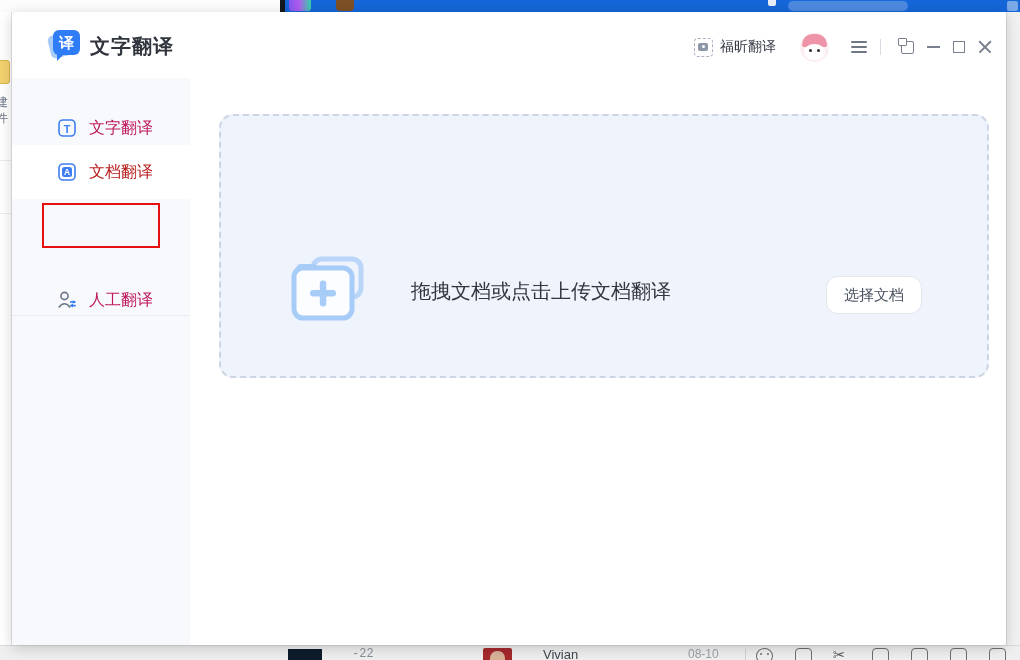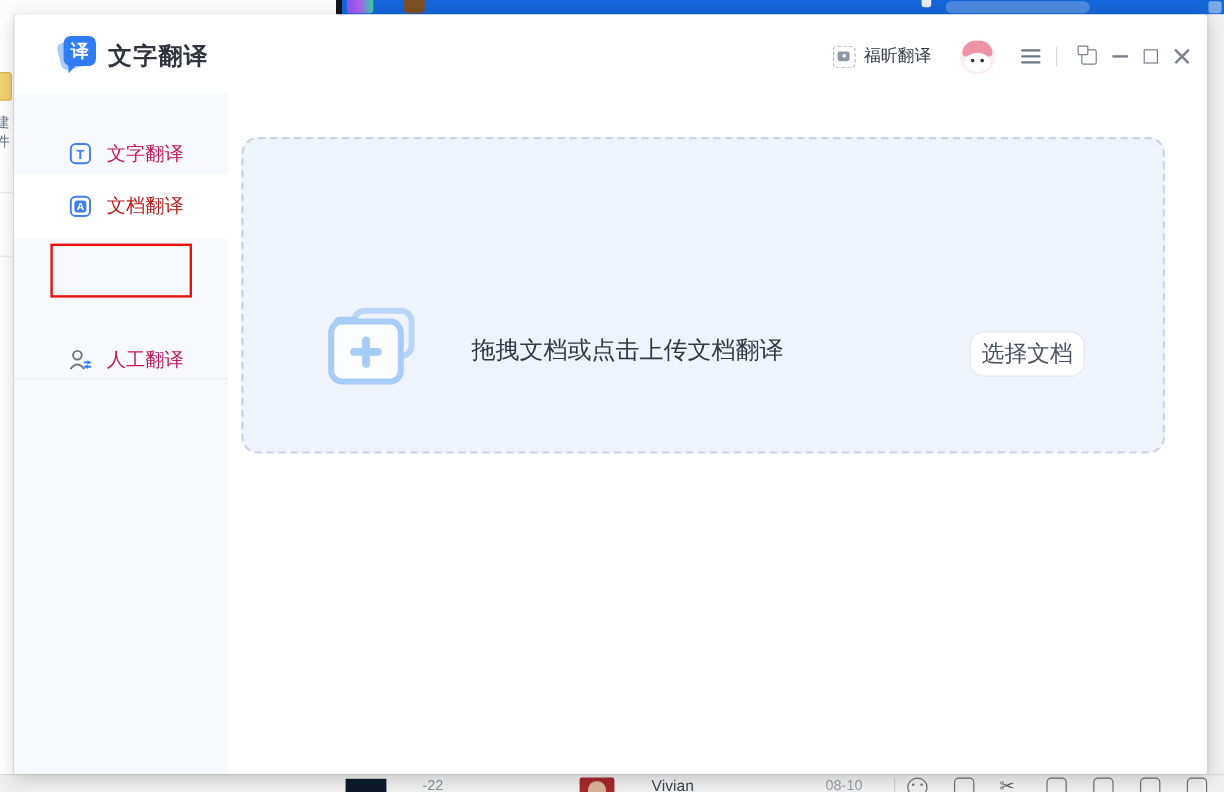--- a/index.html
+++ b/index.html
@@ -76,7 +76,7 @@
   .red-box { position:absolute; left:30px; top:125px; width:118px; height:45px; border:2px solid #e8100c; pointer-events:none; }
 
   
-  .card { left:189px; top:102px; width:770px; height:264px; background:#eef3fc; border:2px dashed #cdd5e4; border-radius:14px; cursor:pointer; }
+  .card { left:207px; top:102px; width:770px; height:264px; background:#eef3fc; border:2px dashed #cdd5e4; border-radius:14px; cursor:pointer; }
   .card-row { position:absolute; left:68px; top:140px; width:640px; display:flex; align-items:center; }
   .up-text { margin-left:46px; }
   .up-title { font-size:20px; color:#32363e; }

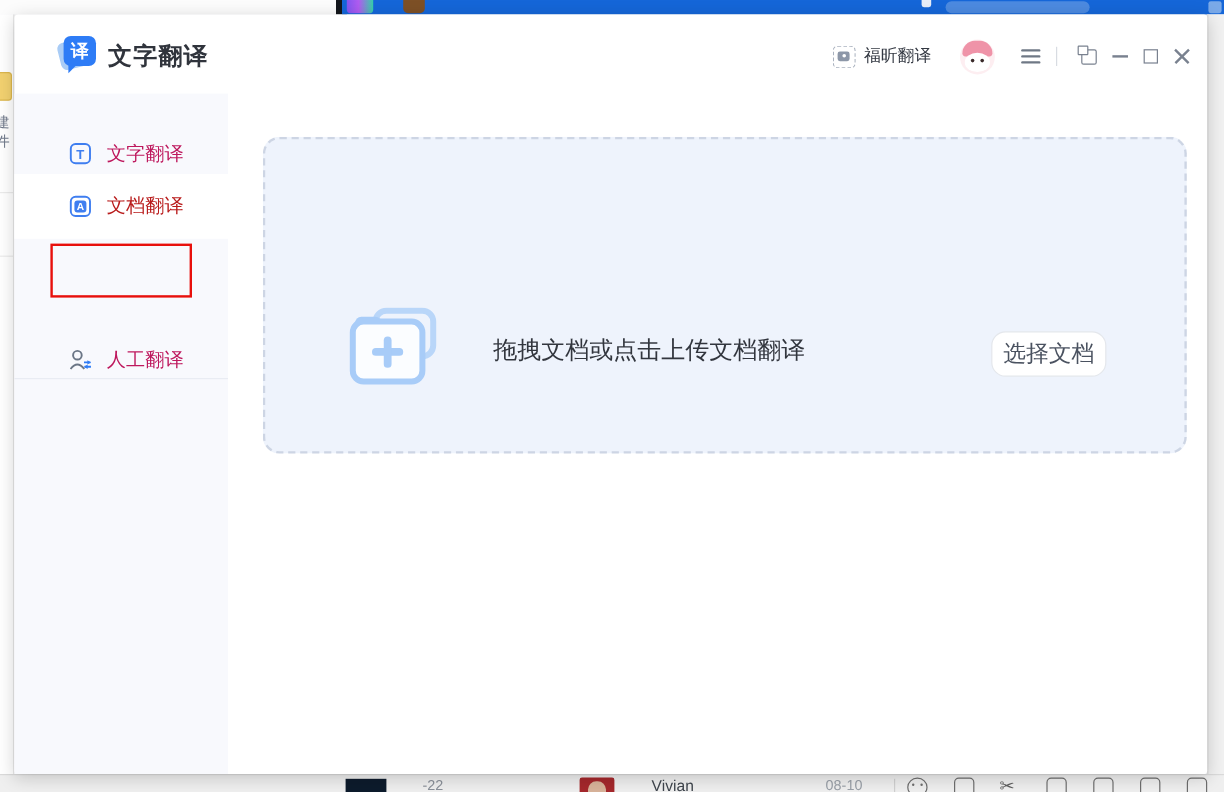--- a/index.html
+++ b/index.html
@@ -81,7 +81,7 @@
   .up-text { margin-left:46px; }
   .up-title { font-size:20px; color:#32363e; }
   .up-sub { margin-top:13px; font-size:14px; color:#b3bac7; }
-  .choose-btn { position:absolute; left:605px; top:160px; width:96px; height:38px; background:#ffffff; border:1px solid #e4e7ec; border-radius:12px; font-size:19px; color:#4a5260; display:flex; align-items:center; justify-content:center; cursor:pointer; }
+  .choose-btn { position:absolute; left:605px; top:160px; width:96px; height:38px; background:#ffffff; border:1px solid #e4e7ec; border-radius:12px; font-size:15px; color:#4a5260; display:flex; align-items:center; justify-content:center; cursor:pointer; }
 </style>
 </head>
 <body>

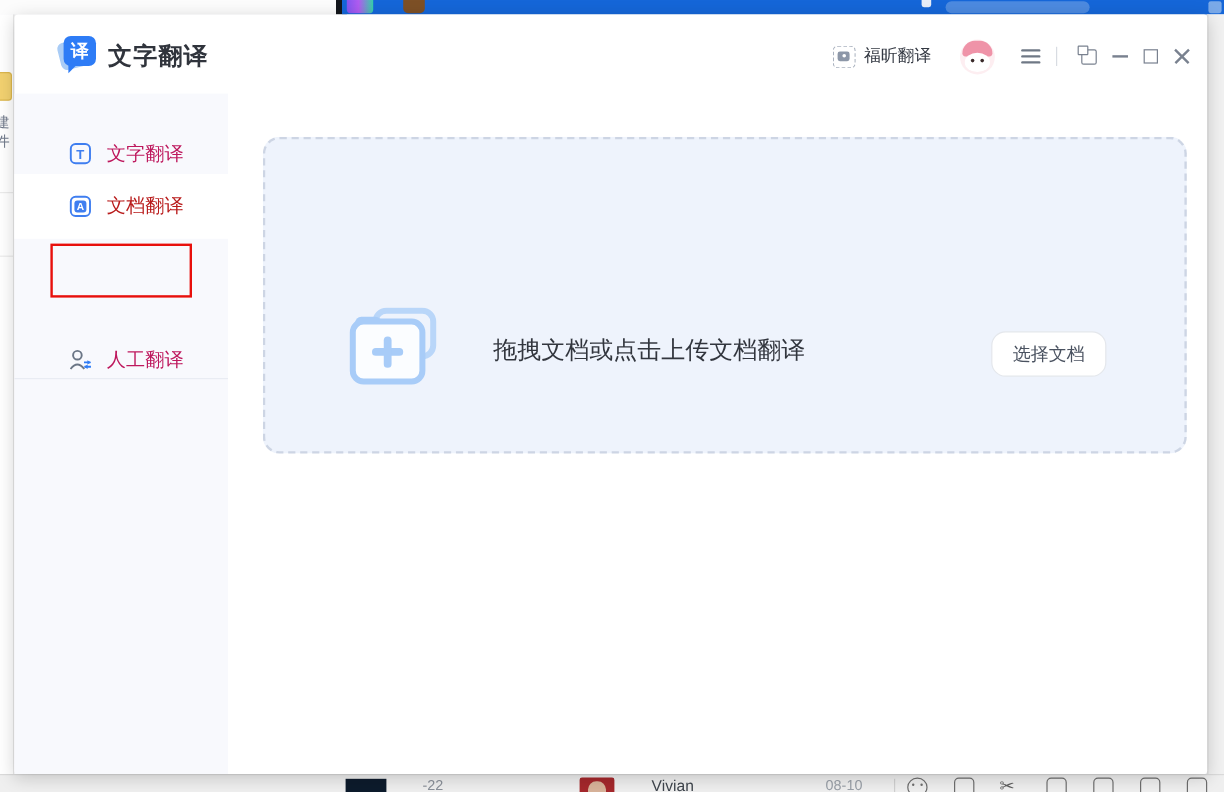--- a/index.html
+++ b/index.html
@@ -26,7 +26,7 @@
 
   .bg-bottom { left:0; top:645px; width:1020px; height:15px; background:#efefef; border-top:1px solid #dadada; overflow:hidden; }
   .btm-navy { position:absolute; left:288px; top:3px; width:34px; height:14px; background:#0d1b2c; }
-  .btm-frag { position:absolute; left:352px; top:1px; font-size:12px; color:#8a9099; }
+  .btm-frag { position:absolute; left:352px; top:1px; font-size:12px; color:#8a9099;font-family:Liberation Mono, monospace; }
   .btm-redav { position:absolute; left:483px; top:2px; width:29px; height:14px; background:#a5282c; border-radius:2px; }
   .btm-redav::after{ content:""; position:absolute; left:7px; top:3px; width:15px; height:12px; border-radius:7px 7px 0 0; background:#d8b39a; }
   .btm-name { position:absolute; left:543px; top:1px; font-size:13px; color:#3f454d; }

